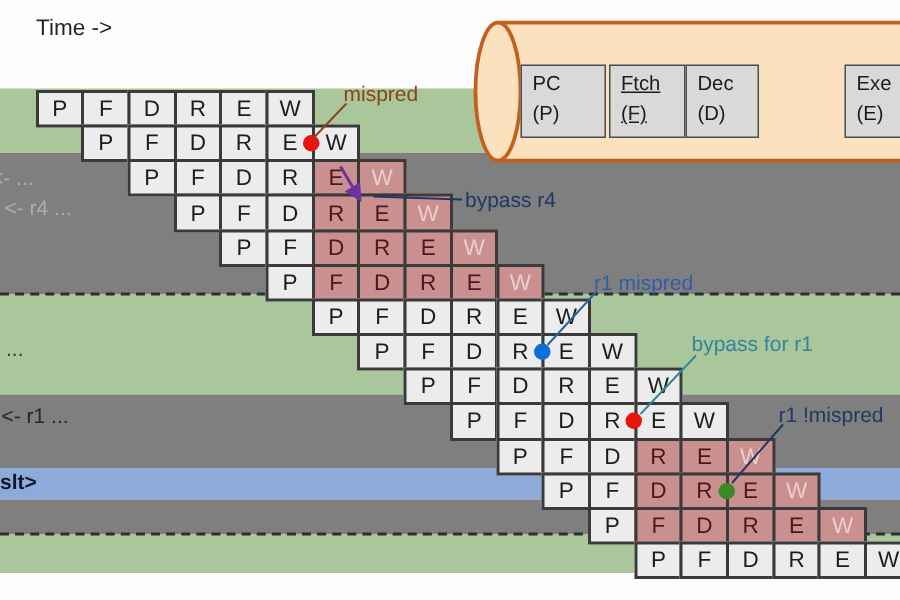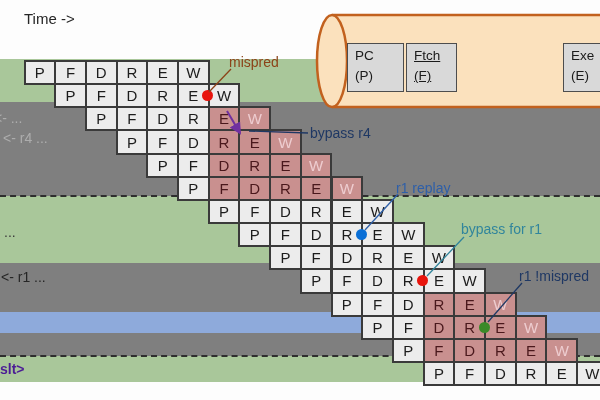--- a/index.html
+++ b/index.html
@@ -92,6 +92,10 @@
   <div class="lbox lbox-1">
     <div>Ftch</div>
     <div>(F)</div>
+  </div>
+  <div class="lbox lbox-2">
+    <div>Dec</div>
+    <div>(D)</div>
   </div>
   <div class="lbox lbox-4">
     <div>Exe</div>

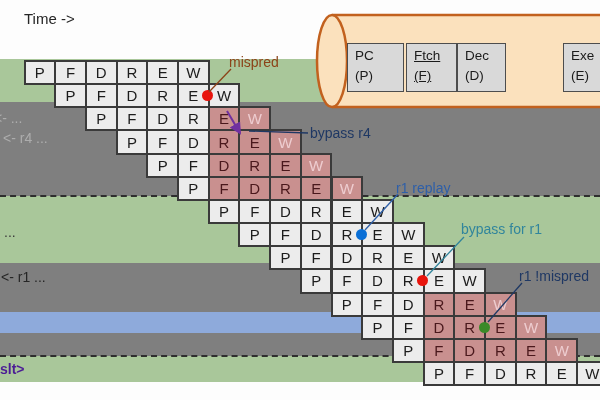--- a/index.html
+++ b/index.html
@@ -210,7 +210,7 @@
   <div id="ann-layer">
       <div class="ann" style="left: 229px; top: 54px; color: rgb(140, 67, 24);">mispred</div>
       <div class="ann" style="left: 310px; top: 125px; color: rgb(31, 56, 100);">bypass r4</div>
-      <div class="ann" style="left: 396px; top: 180px; color: rgb(46, 95, 168);">r1 replay</div>
+      <div class="ann" style="left: 396px; top: 180px; color: rgb(46, 95, 168);">r1 mispred</div>
       <div class="ann" style="left: 461px; top: 221px; color: rgb(49, 133, 156);">bypass for r1</div>
       <div class="ann" style="left: 519px; top: 268px; color: rgb(31, 56, 100);">r1 !mispred</div>
     </div>

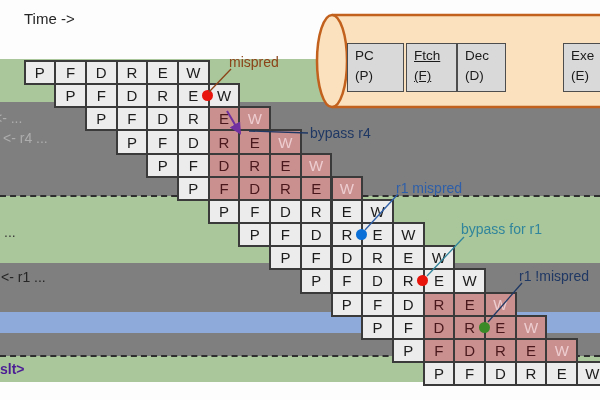--- a/index.html
+++ b/index.html
@@ -50,7 +50,7 @@
   .sl-1{left:3px;top:130px;color:#adadad;}
   .sl-2{left:4px;top:224px;color:#3a3a3a;}
   .sl-3{left:1px;top:269px;color:#262626;}
-  .sl-4{left:0px;top:313px;color:#4c1d95;font-weight:bold;margin-top:48px;}
+  .sl-4{left:0px;top:313px;color:#0f172a;font-weight:bold;}
   
   #ann-svg{position:absolute;left:0;top:0;z-index:30;}
   .ann{position:absolute;font-size:14px;z-index:40;white-space:nowrap;text-align:center;}

